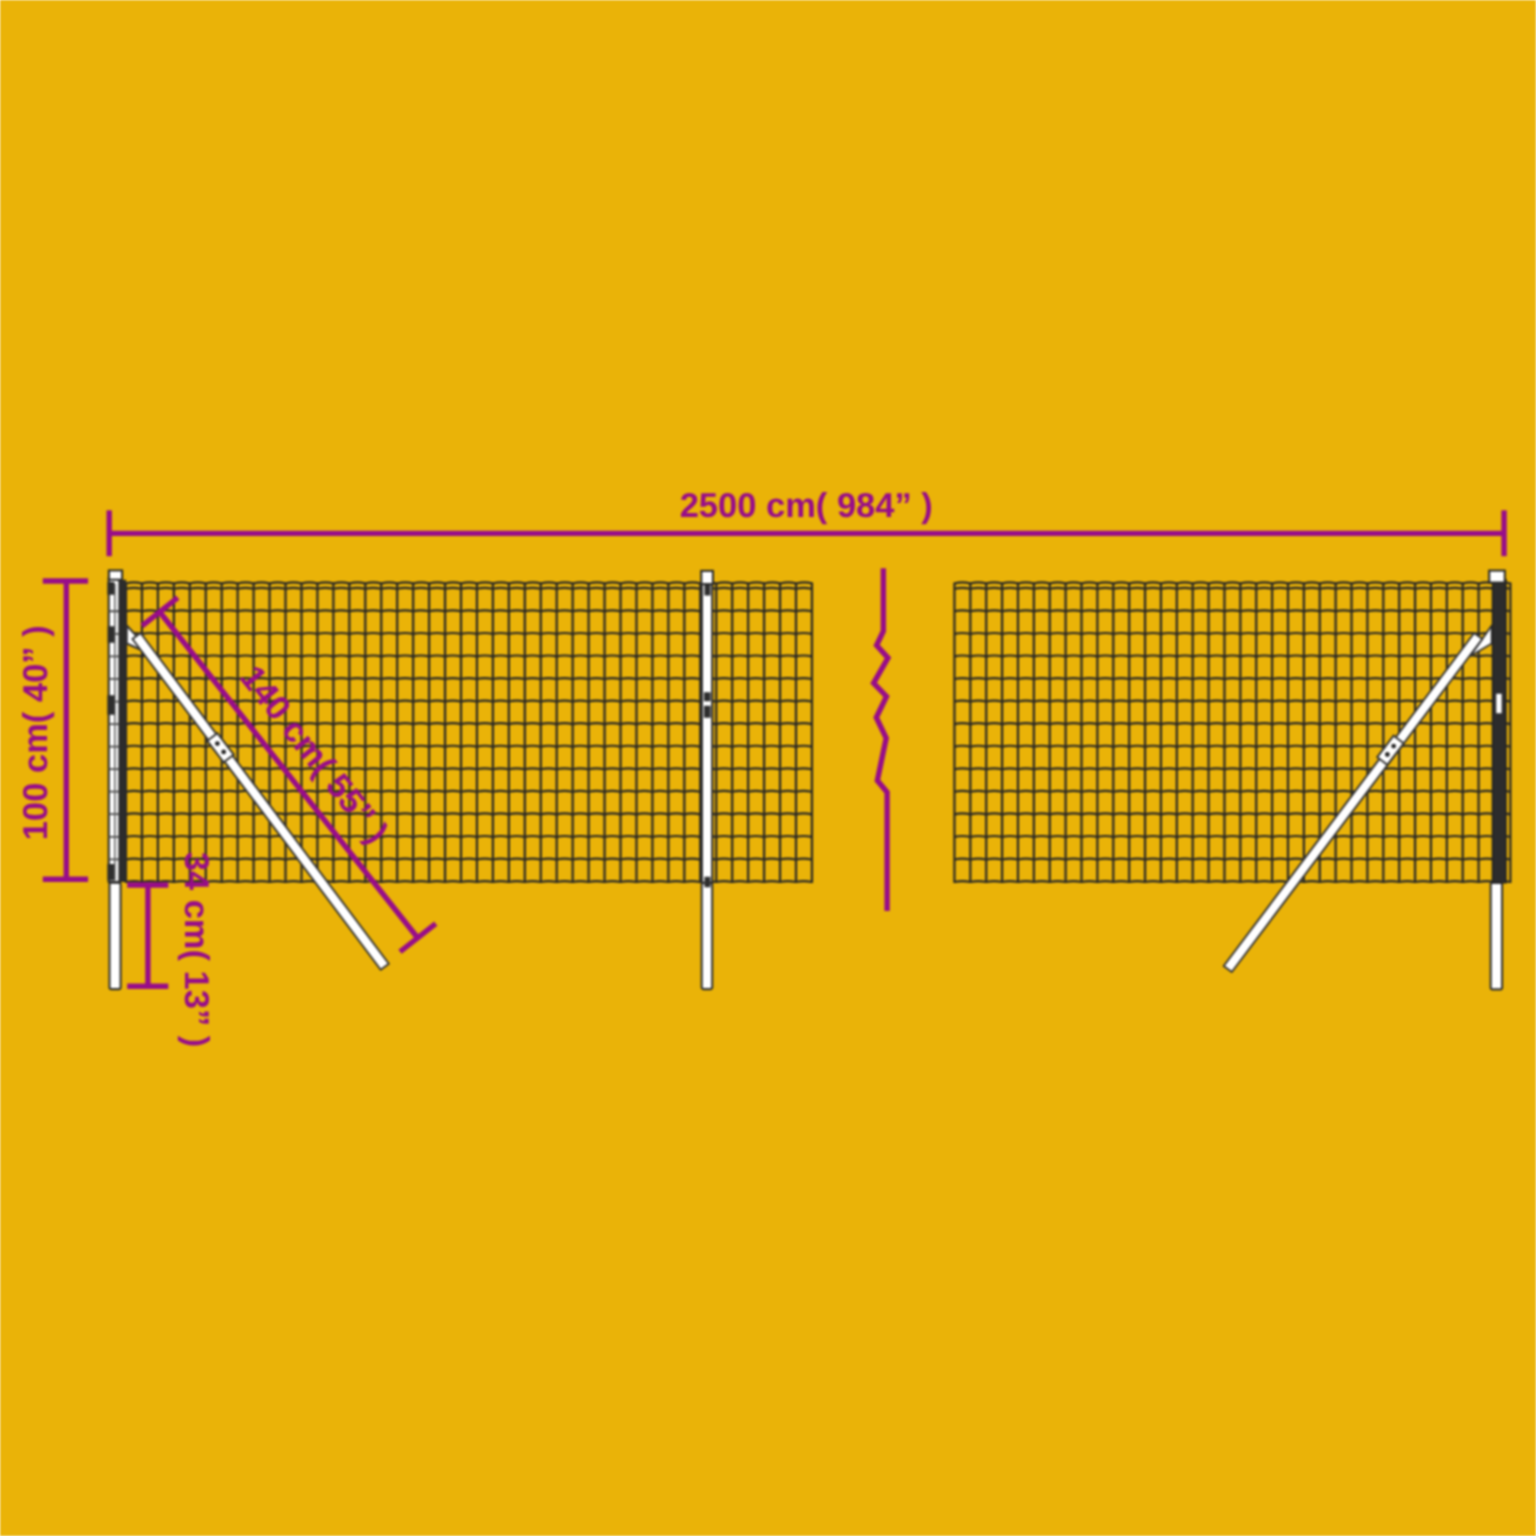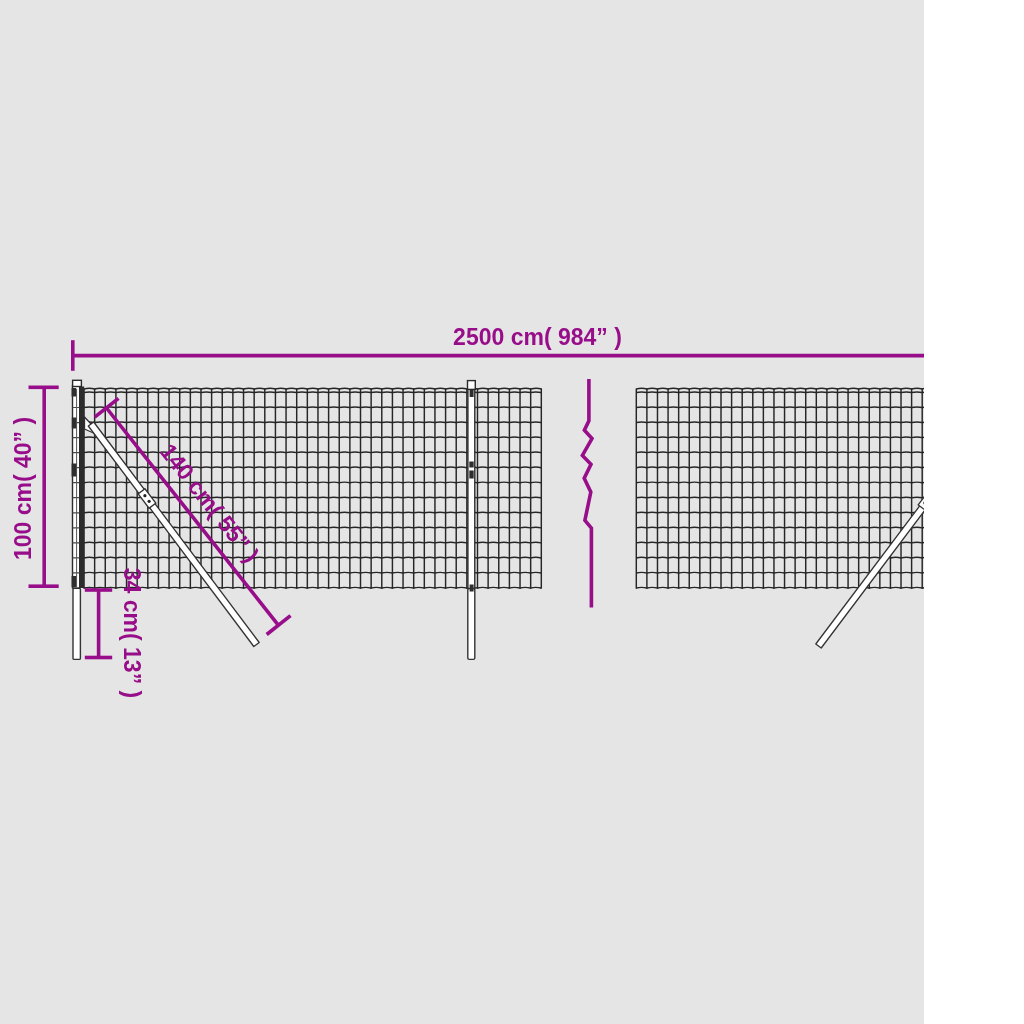--- a/index.html
+++ b/index.html
@@ -3,7 +3,7 @@
 <meta charset="utf-8">
 <style>
   html,body{margin:0;padding:0;background:#ffffff;}
-  .wrap{width:924px;height:1024px;position:relative;background:#e5e5e5;overflow:hidden;filter:blur(0.55px);}
+  .wrap{width:1024px;height:1024px;position:relative;background:#eab308;overflow:hidden;filter:blur(0.55px);}
   text{font-family:"Liberation Sans",sans-serif;font-weight:bold;fill:#980d89;}
 </style>
 </head>

